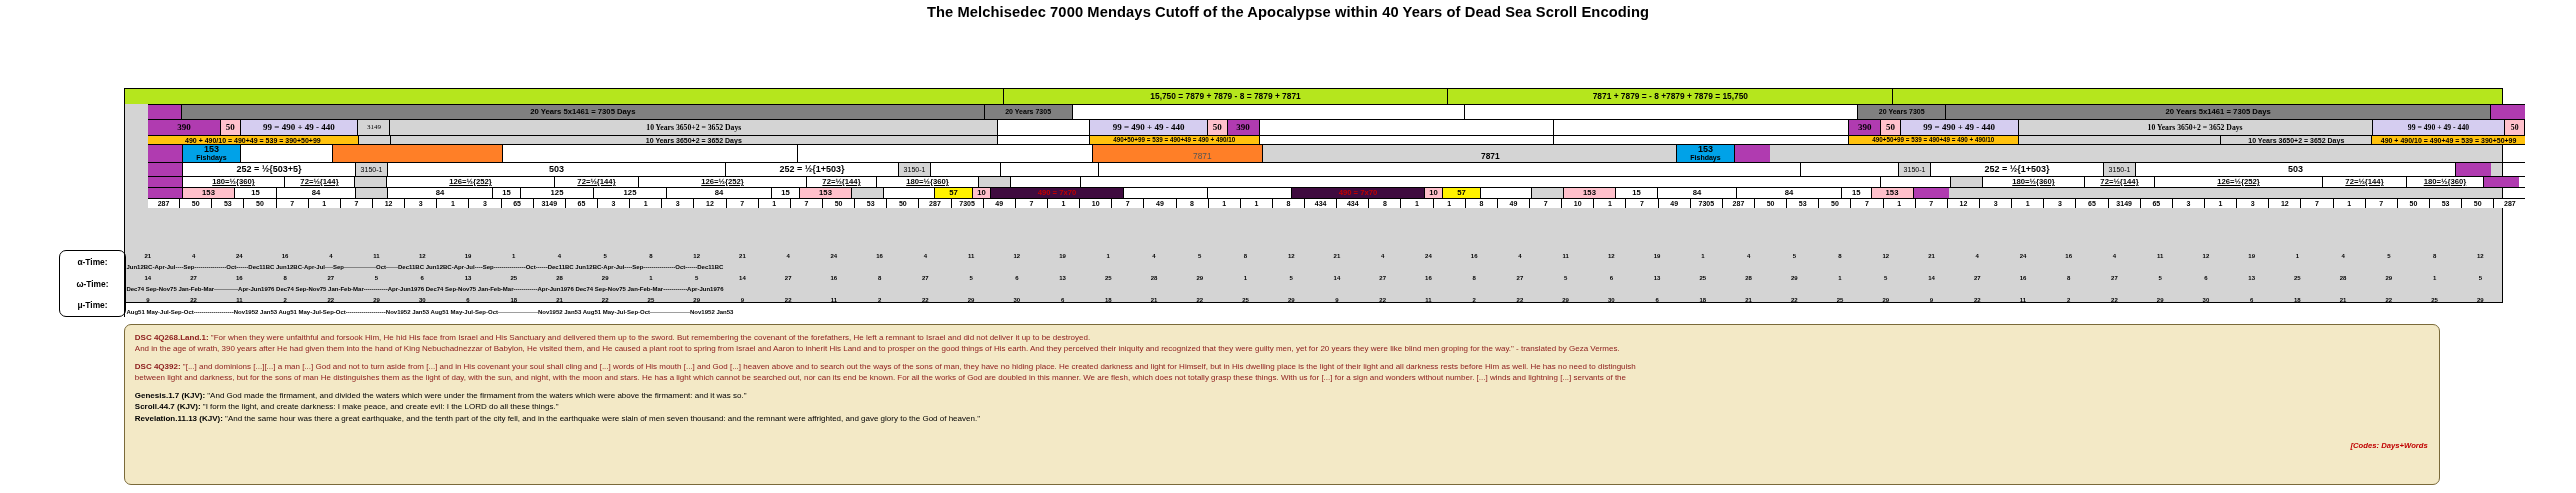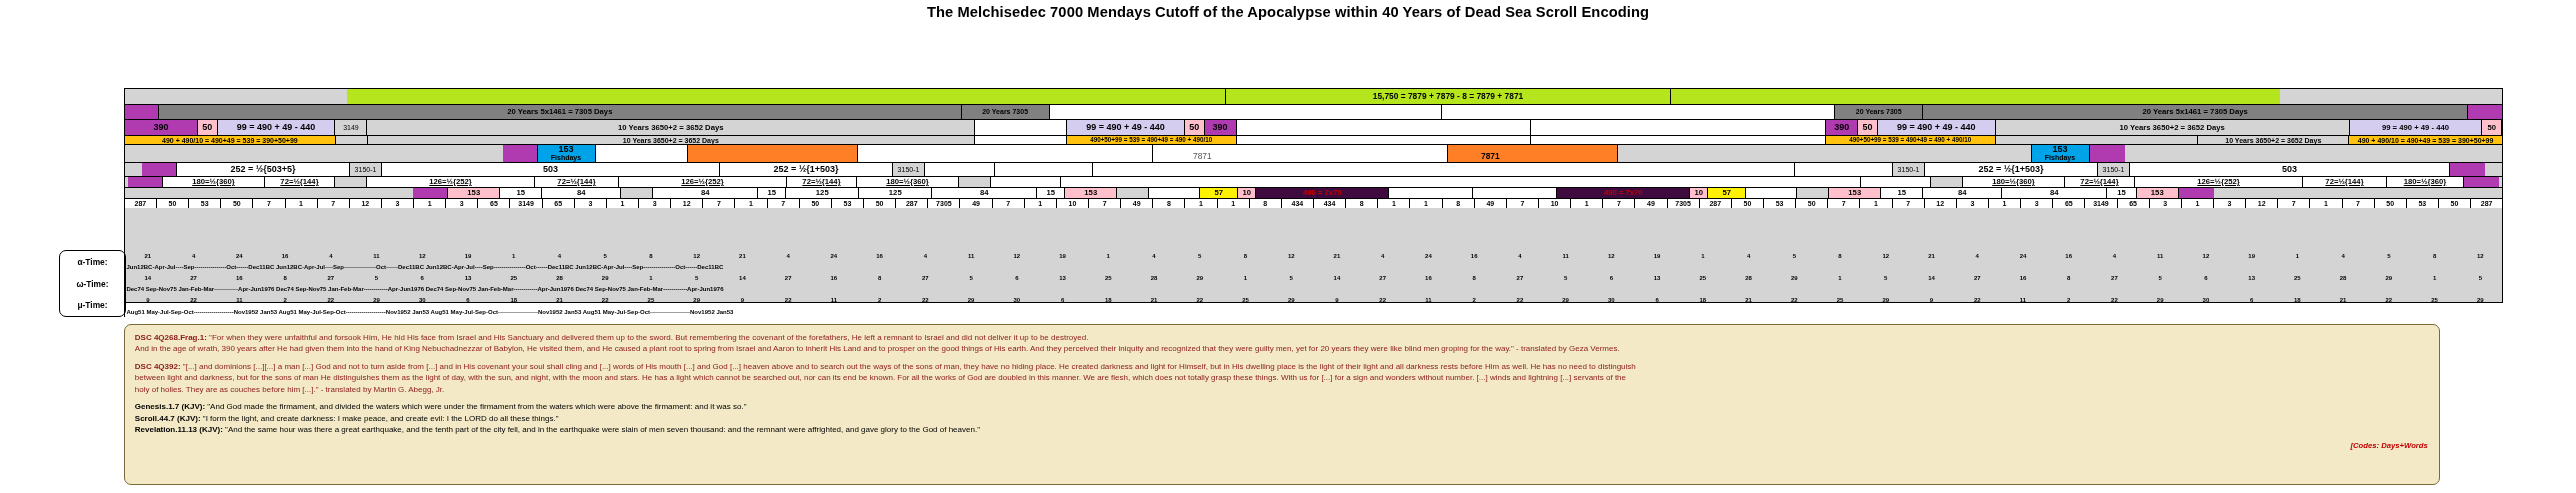--- a/index.html
+++ b/index.html
@@ -26,7 +26,7 @@
     border: 0.7px solid #000;
     background: #d4d4d4;
   }
-  .row { display: flex; width: 100%; align-items: stretch; justify-content: center; }
+  .row { display: flex; width: 100%; align-items: stretch; }
   .cell {
     display: flex; align-items: center; justify-content: center;
     font-size: 7.7px; color: #000; overflow: hidden;

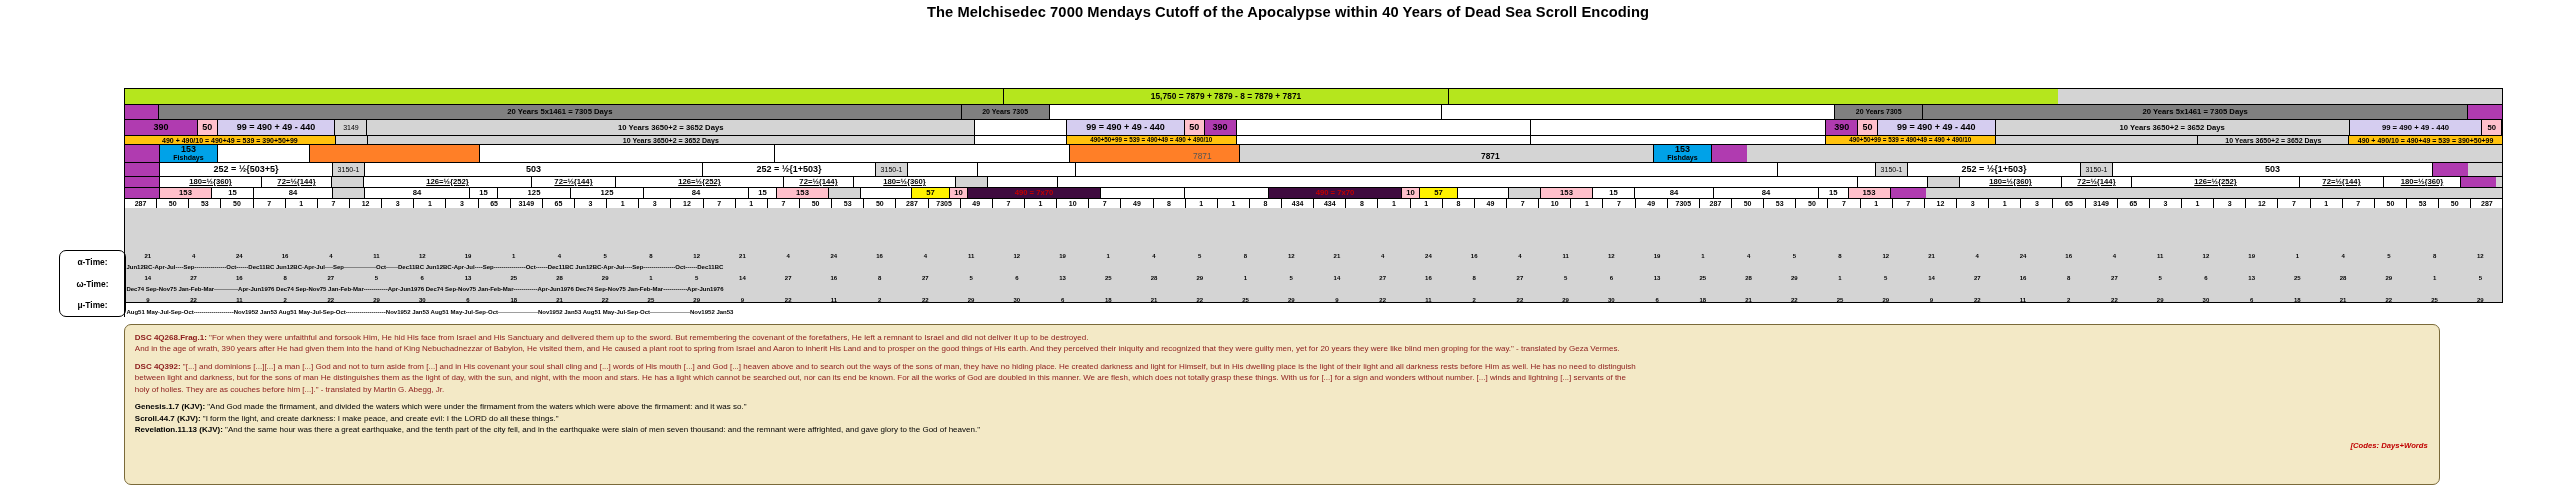--- a/index.html
+++ b/index.html
@@ -124,6 +124,7 @@
   <div class="row h-lime">
     <div class="cell lime bdr-r" style="width:879px"></div>
     <div class="cell lime bdr-r b f12" style="width:445px">15,750 = 7879 +  7879 - 8 = 7879 + 7871</div>
+    <div class="cell lime bdr-r b f12" style="width:445px">7871 + 7879 = - 8 +7879 + 7879 = 15,750</div>
     <div class="cell lime" style="width:609px"></div>
   </div>
 

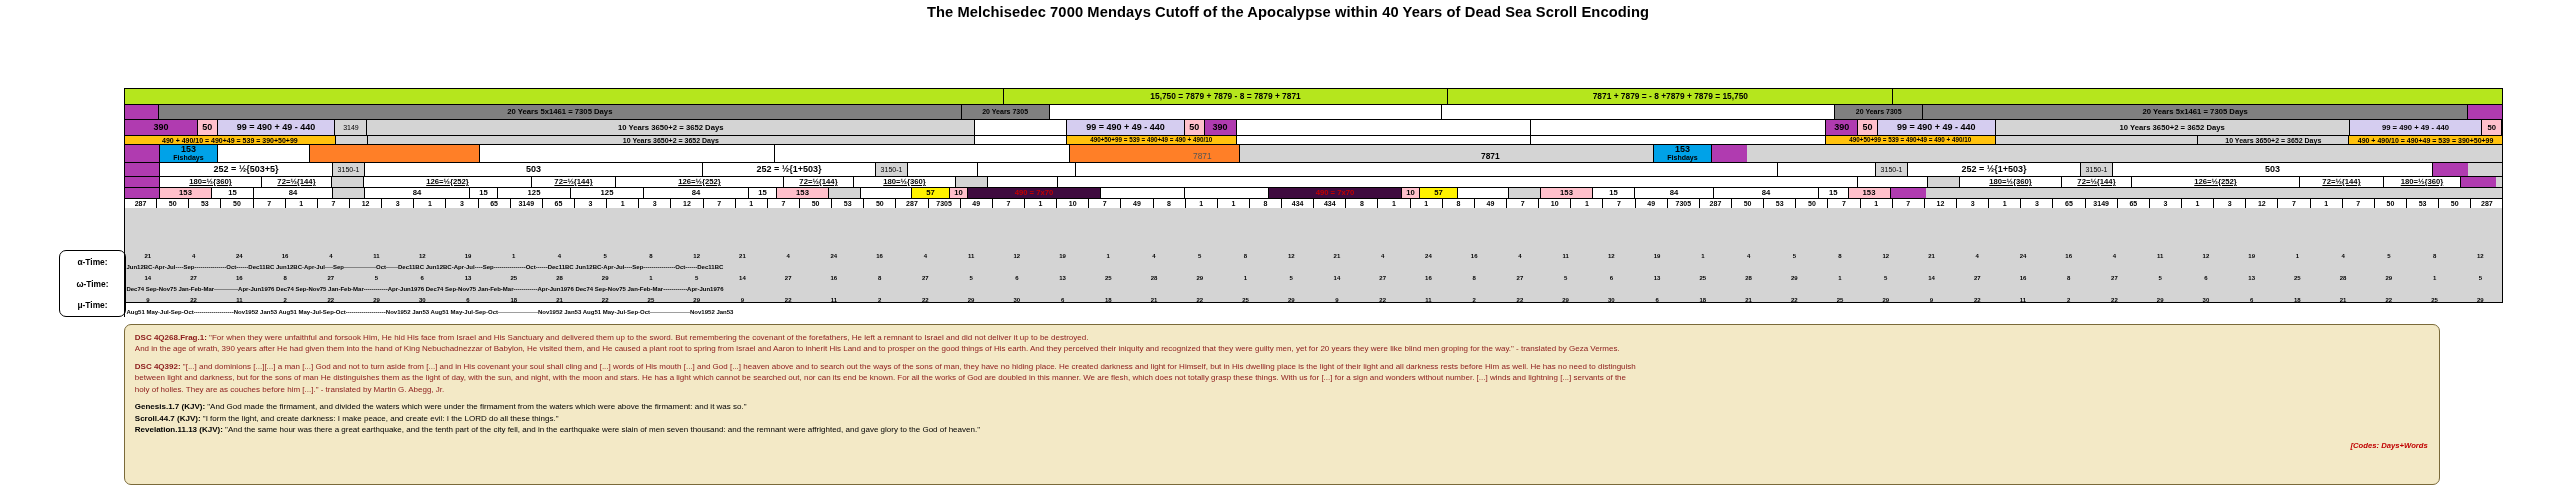--- a/index.html
+++ b/index.html
@@ -48,7 +48,7 @@
   .orange { background: #ff7f27; }
 
   .bdr-r { border-right: 0.7px solid #000; }
-  .bdr-t { border-top: 0.7px solid #000; }
+  .bdr-t { border-top: 0.7px solid #000; margin-left: 23px; }
 
   
   .h-lime  { height: 14.7px; }

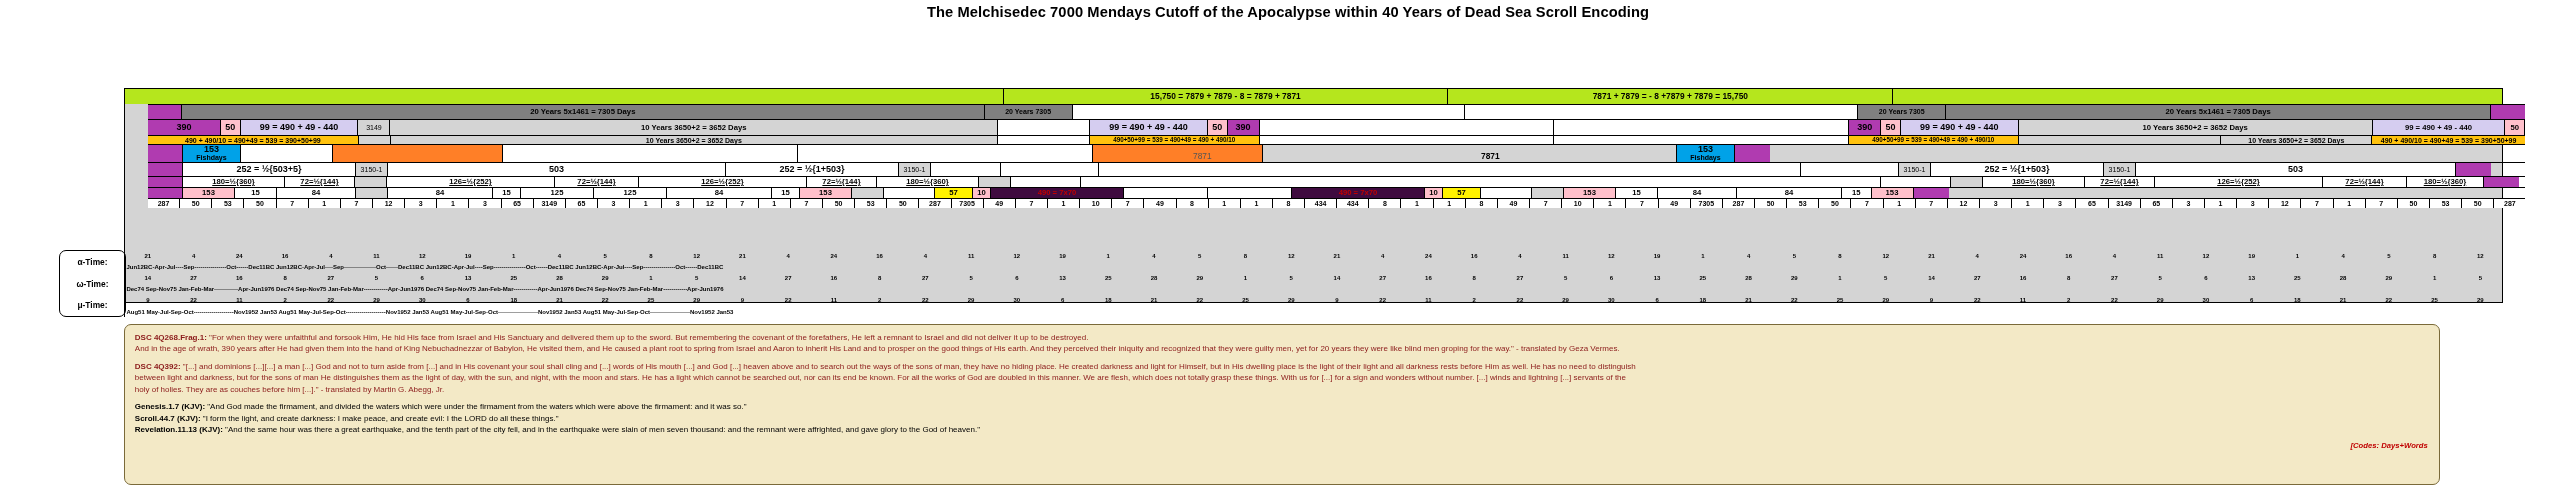--- a/index.html
+++ b/index.html
@@ -53,7 +53,7 @@
   
   .h-lime  { height: 14.7px; }
   .h-gray  { height: 15.4px; }
-  .h-big   { height: 16px; }
+  .h-big   { height: 16px; font-family: Liberation Serif, serif; }
   .h-gold  { height: 9px; }
   .h-fish  { height: 17.5px; }
   .h-252   { height: 14px; }

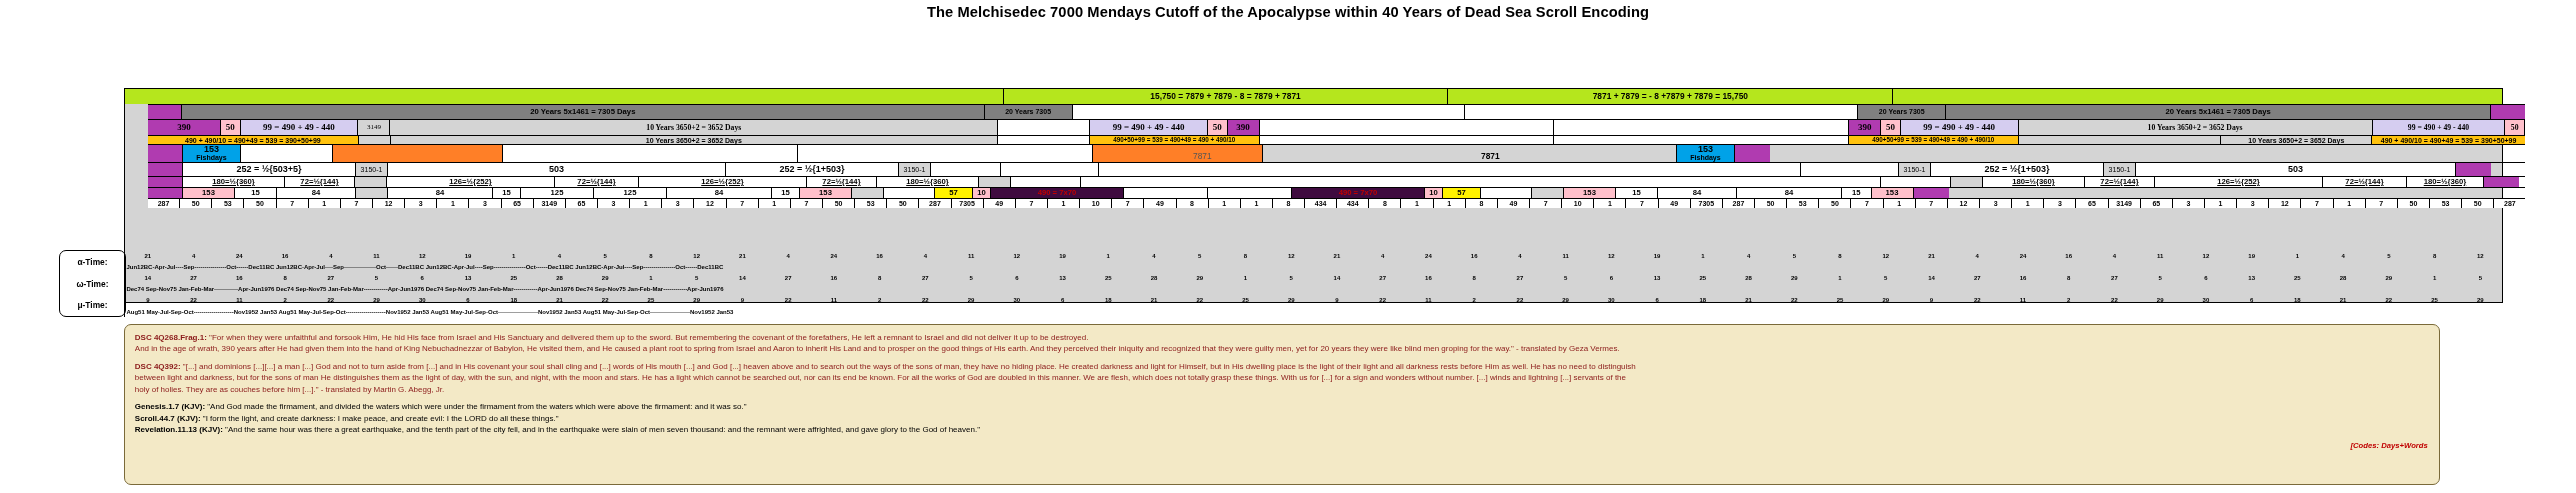--- a/index.html
+++ b/index.html
@@ -526,7 +526,7 @@
 
 <div id="textbox">
   <div class="para">
-    <span class="lbl">DSC 4Q268.Frag.1:</span>
+    <span class="lbl">DSC 4Q268.Land.1:</span>
     <span>"For when they were unfaithful and forsook Him, He hid His face from Israel and His Sanctuary and delivered them up to the sword. But remembering the covenant of the forefathers, He left a remnant to Israel and did not deliver it up to be destroyed.</span>
   </div>
   <div class="para" style="margin-top:-6.3px">

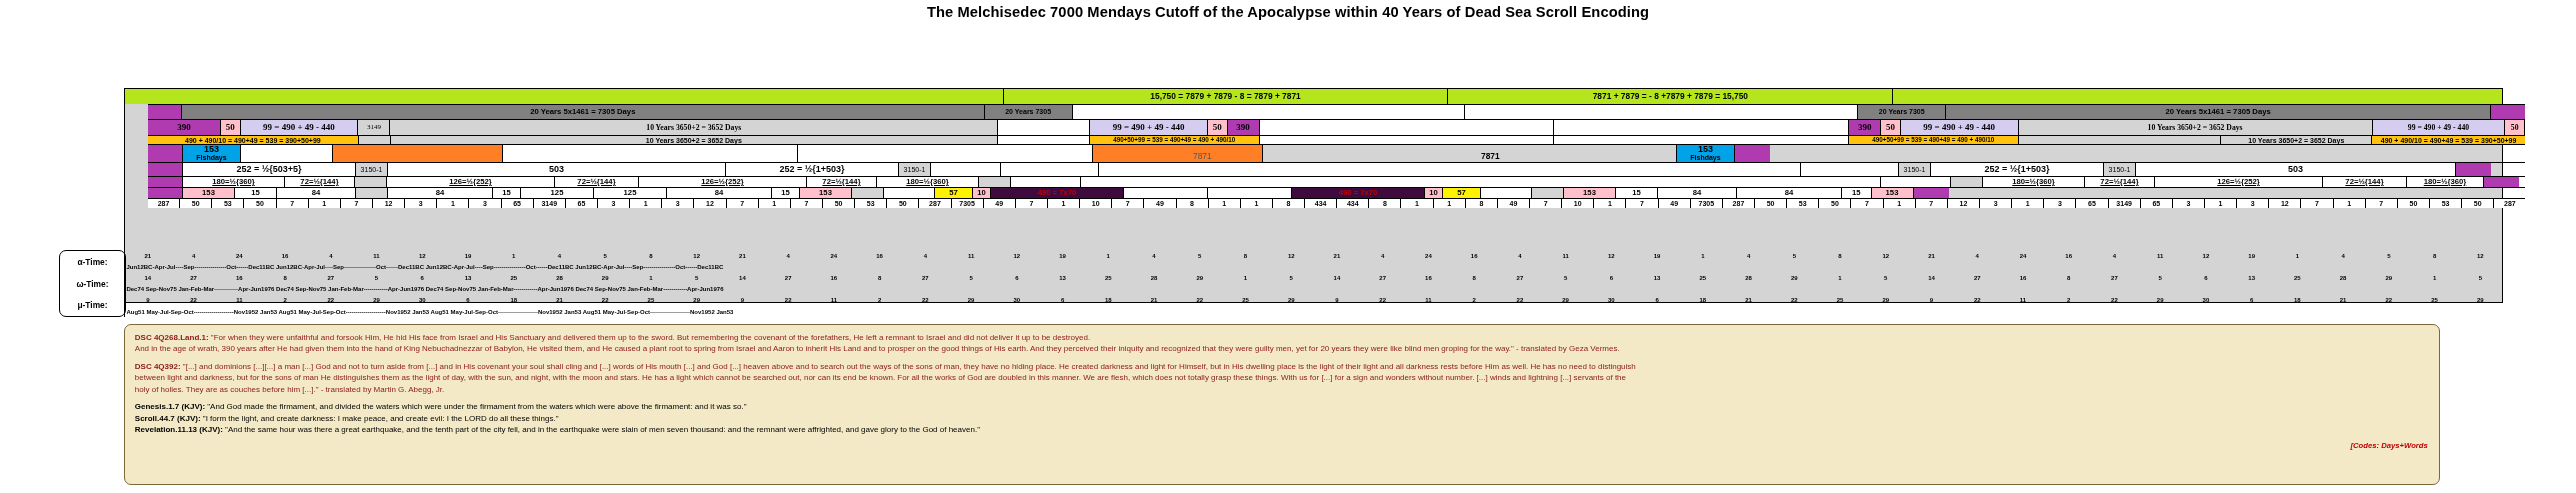--- a/index.html
+++ b/index.html
@@ -539,9 +539,6 @@
   <div class="para" style="margin-top:-6.3px">
     <span>between light and darkness, but for the sons of man He distinguishes them as the light of day, with the sun, and night, with the moon and stars. He has a light which cannot be searched out, nor can its end be known. For all the works of God are doubled in this manner. We are flesh, which does not totally grasp these things. With us for [...] for a sign and wonders without number. [...] winds and lightning [...] servants of the</span>
   </div>
-  <div class="para" style="margin-top:-6.3px">
-    <span>holy of holies. They are as couches before him [...]." - translated by Martin G. Abegg, Jr.</span>
-  </div>
   <div class="kjv">
     <span class="ref">Genesis.1.7 (KJV):</span><span> "And God made the firmament, and divided the waters which were under the firmament from the waters which were above the firmament: and it was so."</span>
   </div>

